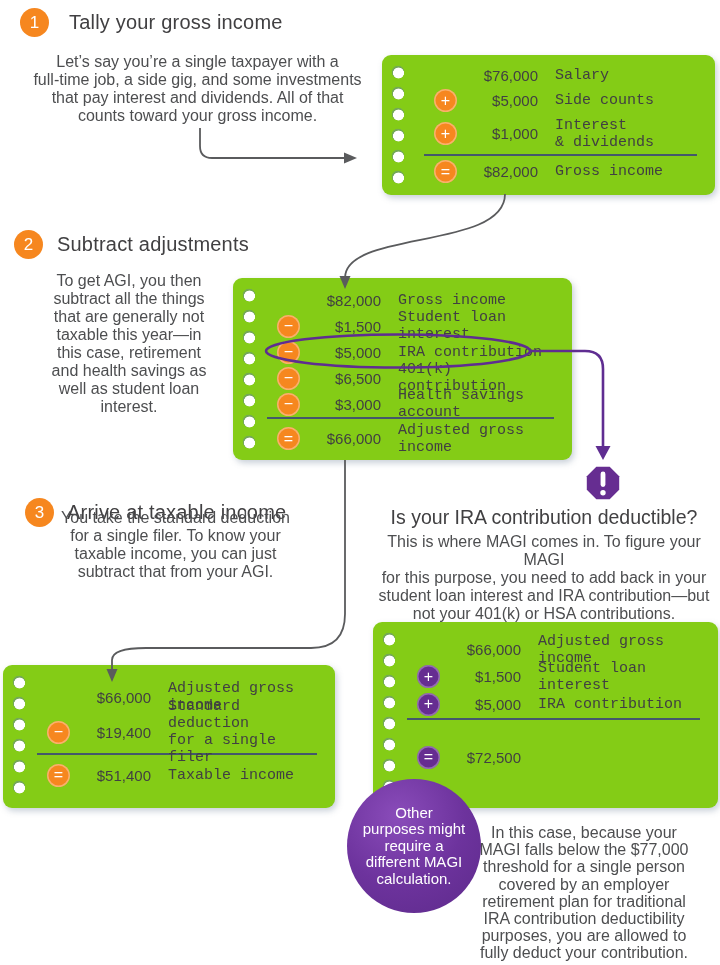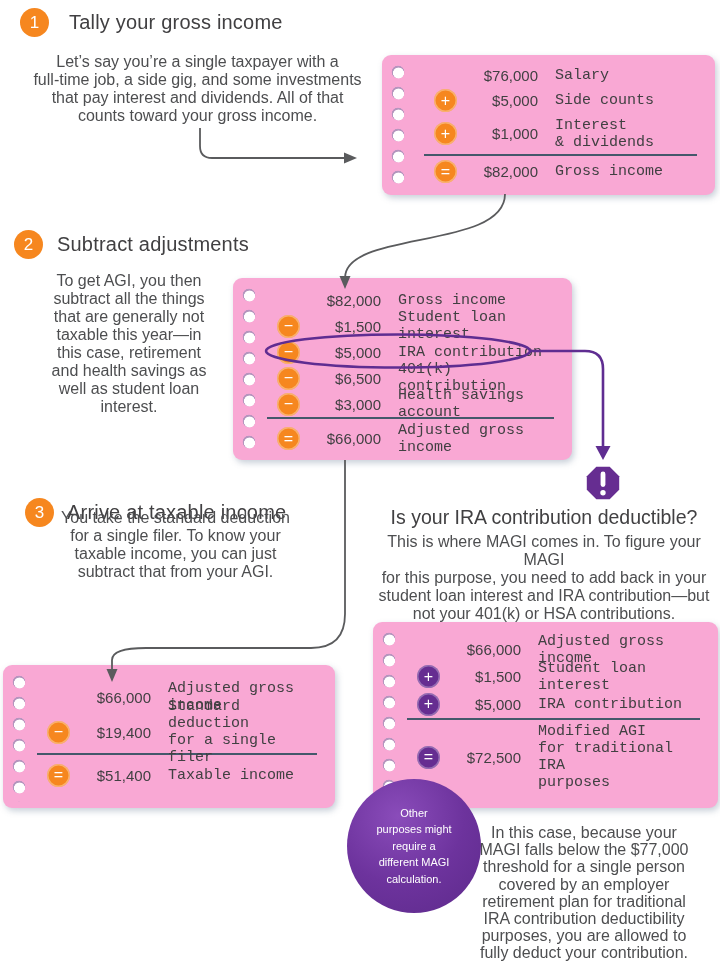--- a/index.html
+++ b/index.html
@@ -26,7 +26,7 @@
 
   
   .pad {
-    position:absolute; background:#f9a8d4; border-radius:9px;
+    position:absolute; background:#84cc16; border-radius:9px;
     box-shadow:2px 3px 6px rgba(100,120,145,.35);
   }
   .hole-strip {

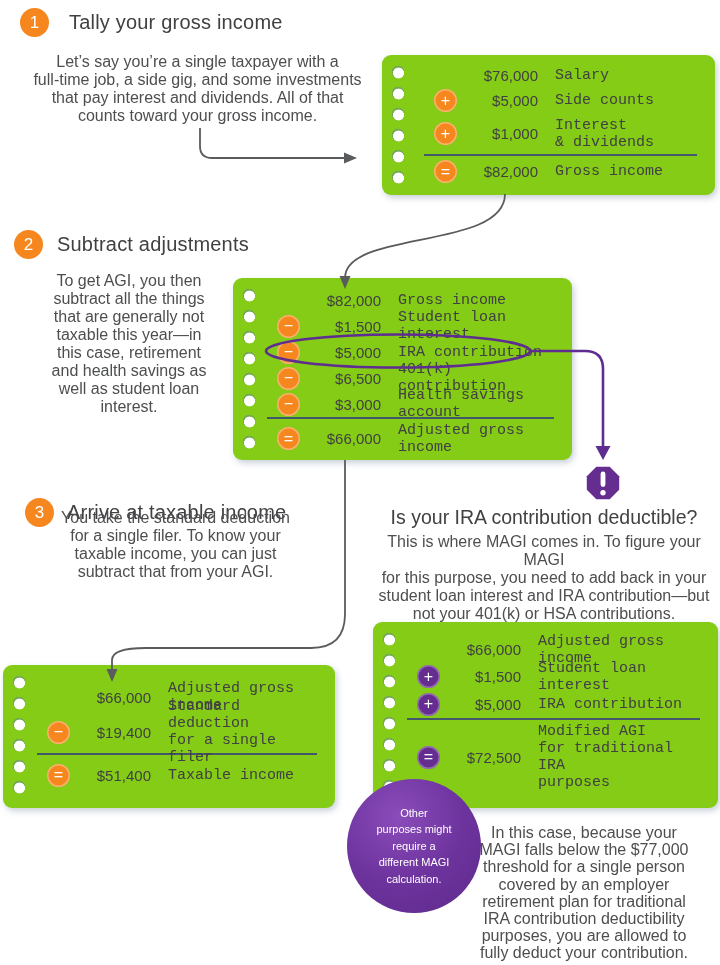--- a/index.html
+++ b/index.html
@@ -212,9 +212,6 @@
     <div class="pad-row" style="height:74px;">
       <span class="op purple">=</span>
       <span class="amt">$72,500</span>
-      <span class="lbl">Modified AGI
-for traditional IRA
-purposes</span>
     </div>
   </div>
 </div>

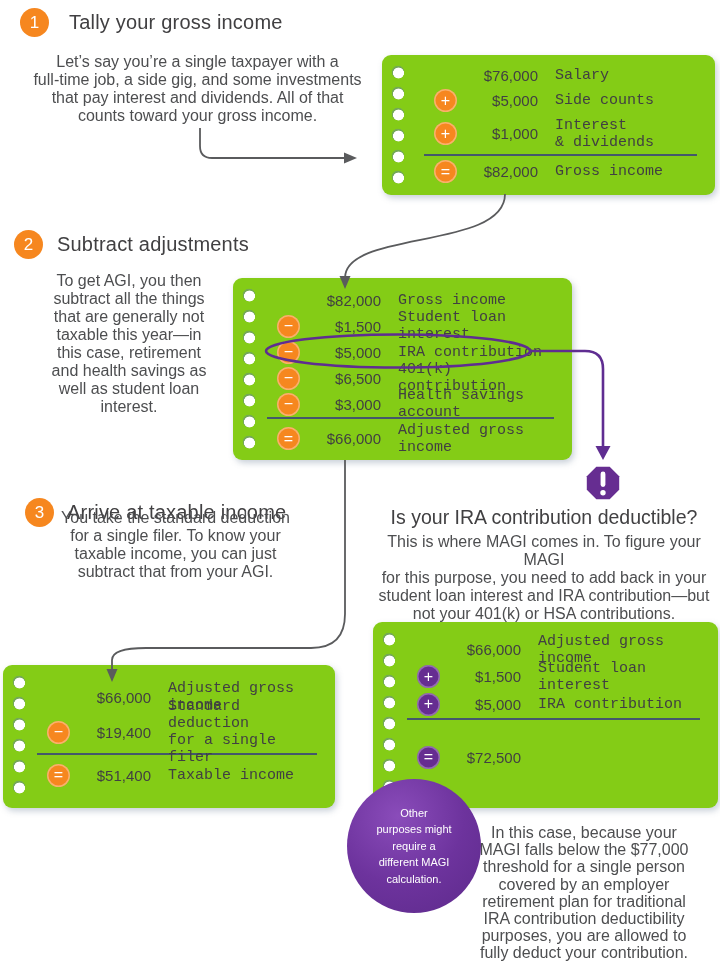--- a/index.html
+++ b/index.html
@@ -64,7 +64,7 @@
     display:flex; align-items:center; justify-content:center;
   }
   .bubble-text {
-    color:#fff; font-size:11px; line-height:16.5px;
+    color:#fff; font-size:15px; line-height:16.5px;
     text-align:center; white-space:pre-line;
   }
 </style>

